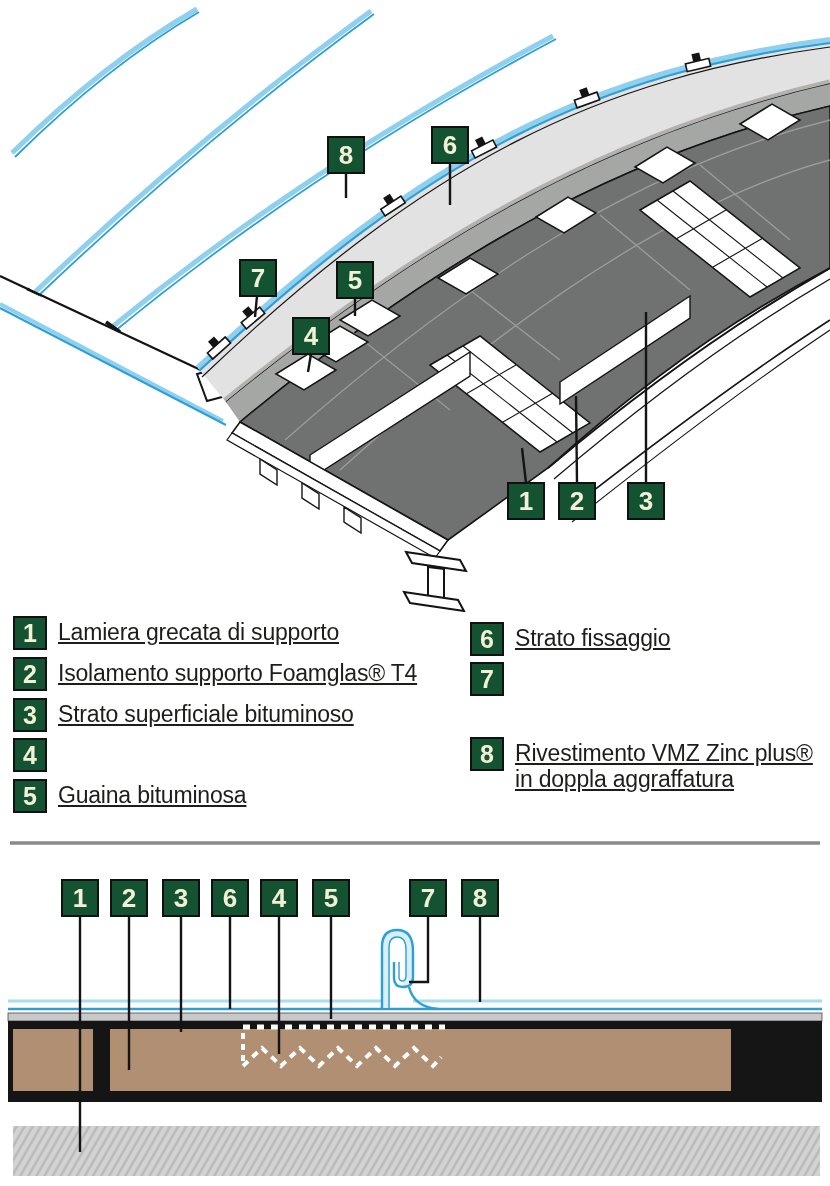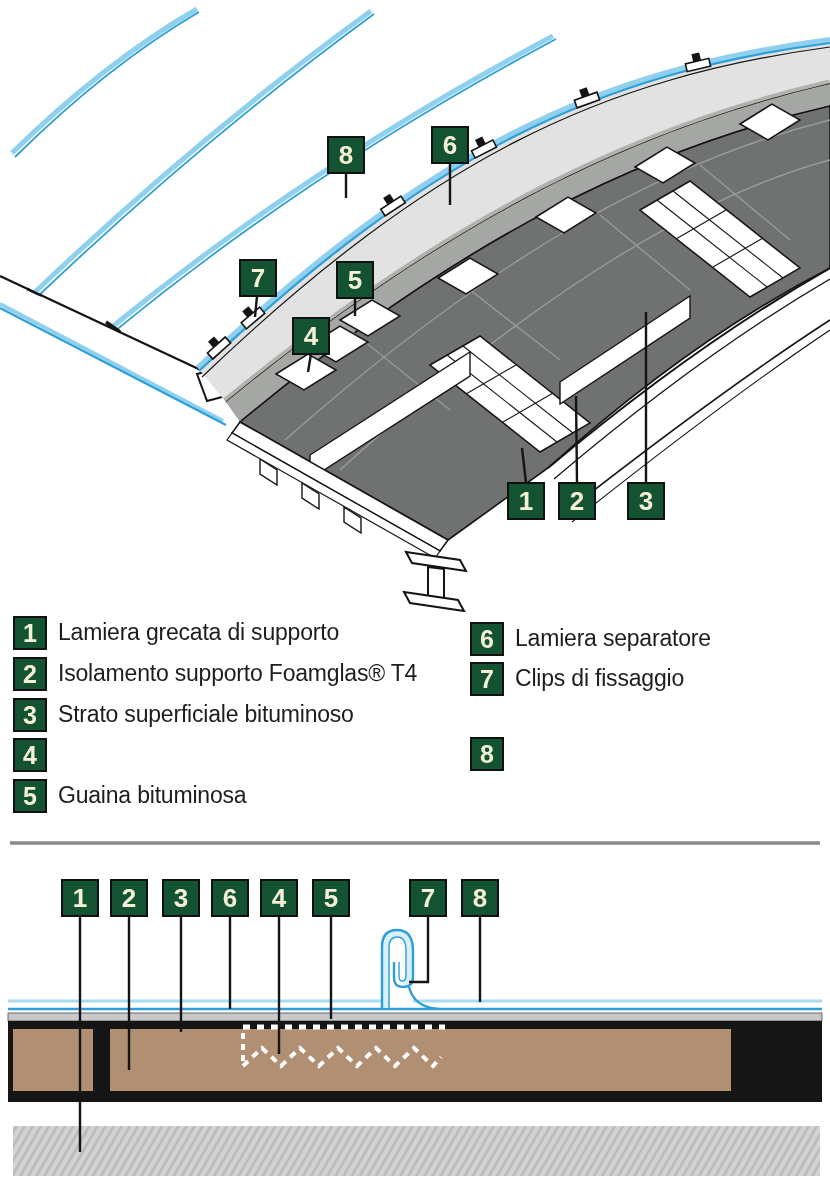--- a/index.html
+++ b/index.html
@@ -14,7 +14,7 @@
   .lbadge{width:34px;height:34px;box-sizing:border-box;background:var(--badge_green);
           border:2px solid #111;color:var(--badge_text);font-weight:bold;font-size:25px;
           display:flex;align-items:center;justify-content:center;flex:0 0 auto;}
-  .ltext{font-size:23px;color:var(--text_dark);line-height:26px;padding-top:3px;letter-spacing:-0.2px;}
+  .ltext{font-size:23px;color:var(--text_dark);line-height:26px;padding-top:3px;letter-spacing:-0.2px;text-decoration:underline;}
   .ltext span{display:block;white-space:nowrap;}
 
   

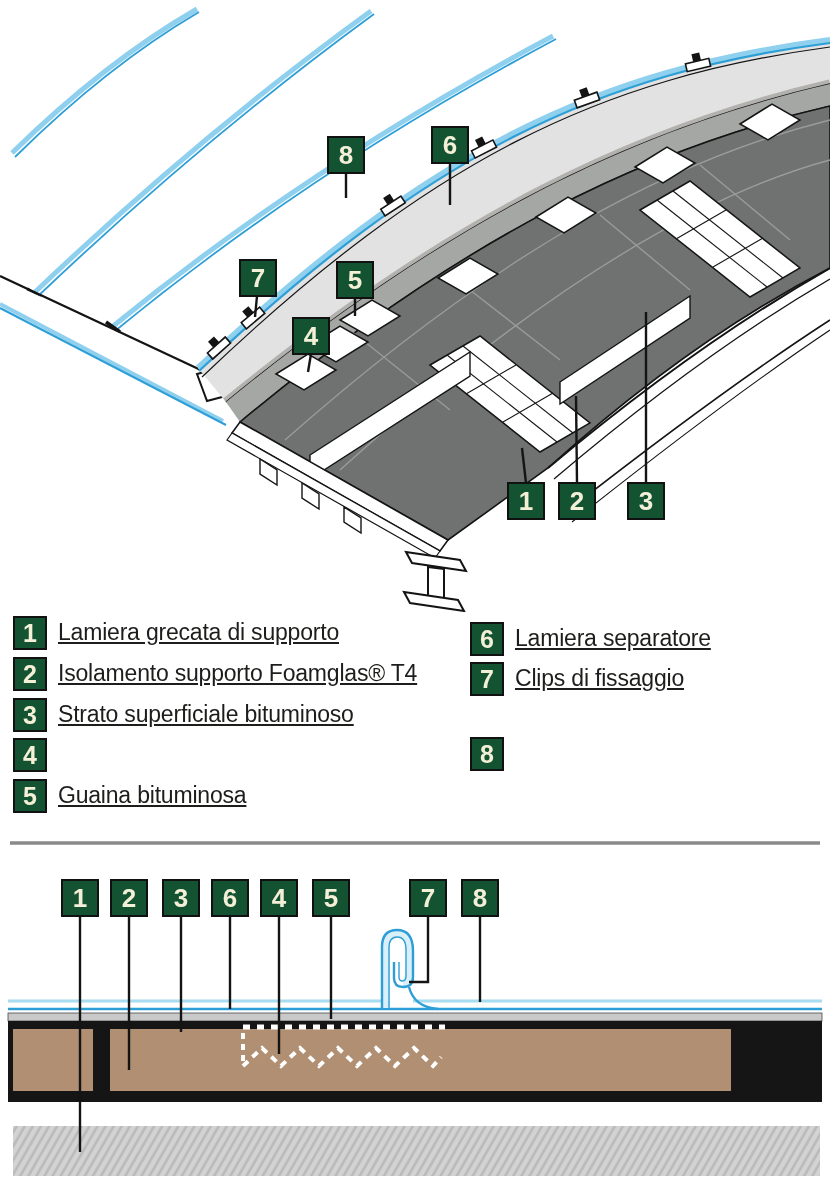--- a/index.html
+++ b/index.html
@@ -228,7 +228,7 @@
     <div class="legend-item" style="left:470px;top:622px">
       <div class="lbadge">6</div>
       <div class="ltext">
-        <span>Lamiera separatore</span>
+        <span>Strato fissaggio</span>
         <span></span>
       </div>
     </div>

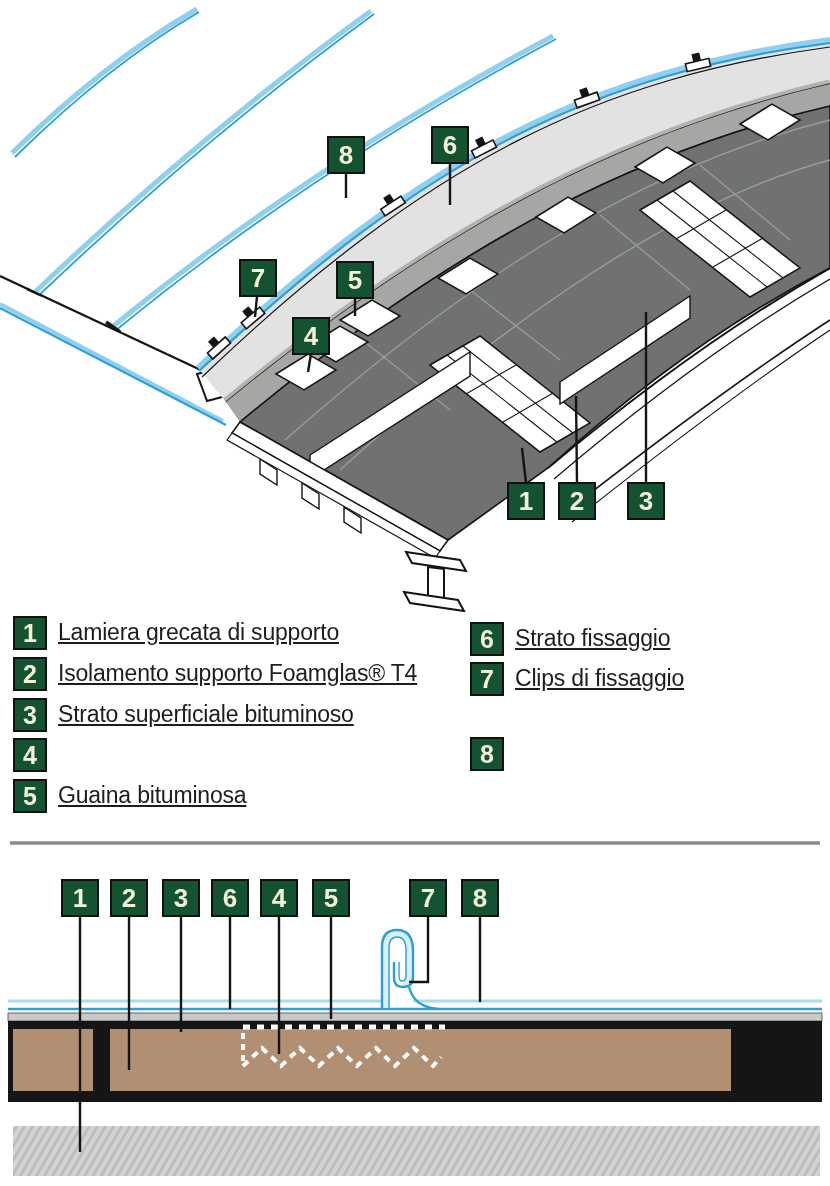--- a/index.html
+++ b/index.html
@@ -235,7 +235,6 @@
     <div class="legend-item" style="left:470px;top:662px">
       <div class="lbadge">7</div>
       <div class="ltext">
-        <span>Clips di fissaggio</span>
       </div>
     </div>
     <div class="legend-item" style="left:470px;top:737px">

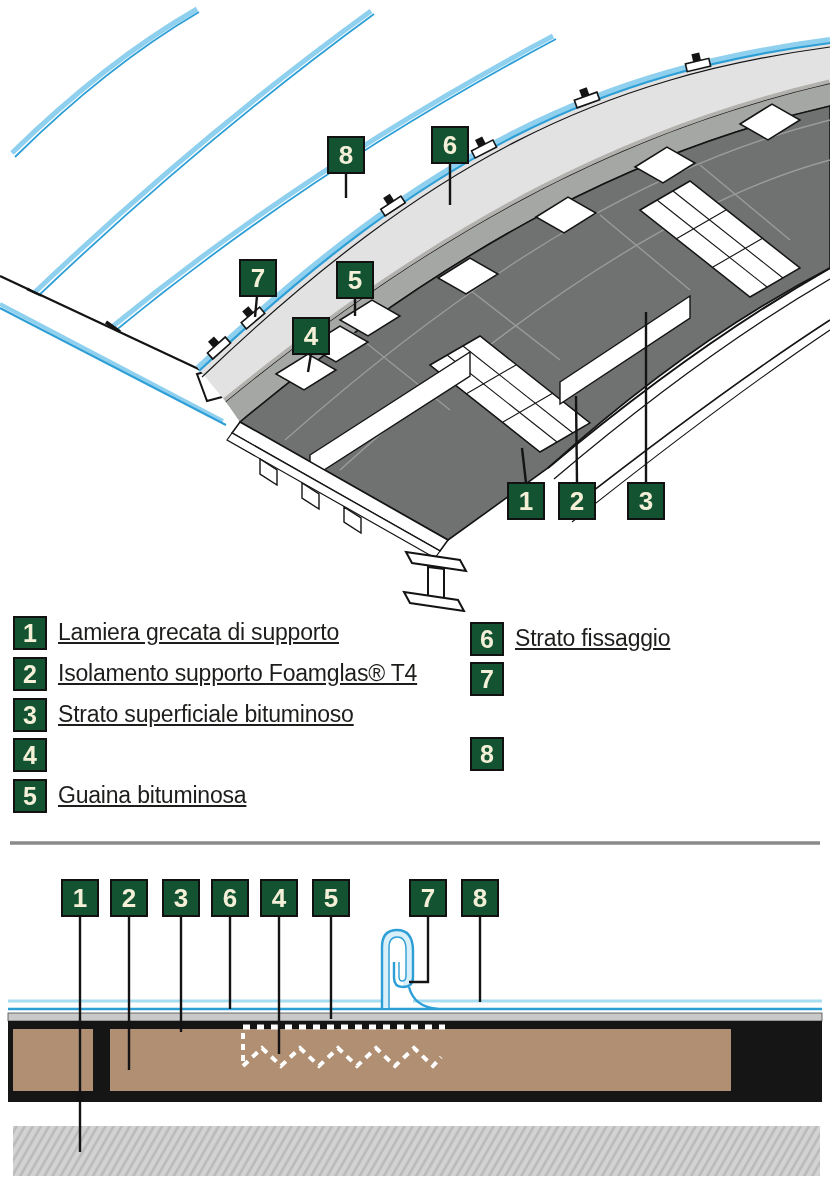--- a/index.html
+++ b/index.html
@@ -240,6 +240,7 @@
     <div class="legend-item" style="left:470px;top:737px">
       <div class="lbadge">8</div>
       <div class="ltext">
+        <span>Rivestimento VMZ Zinc plus®</span>
       </div>
     </div>
   </div>

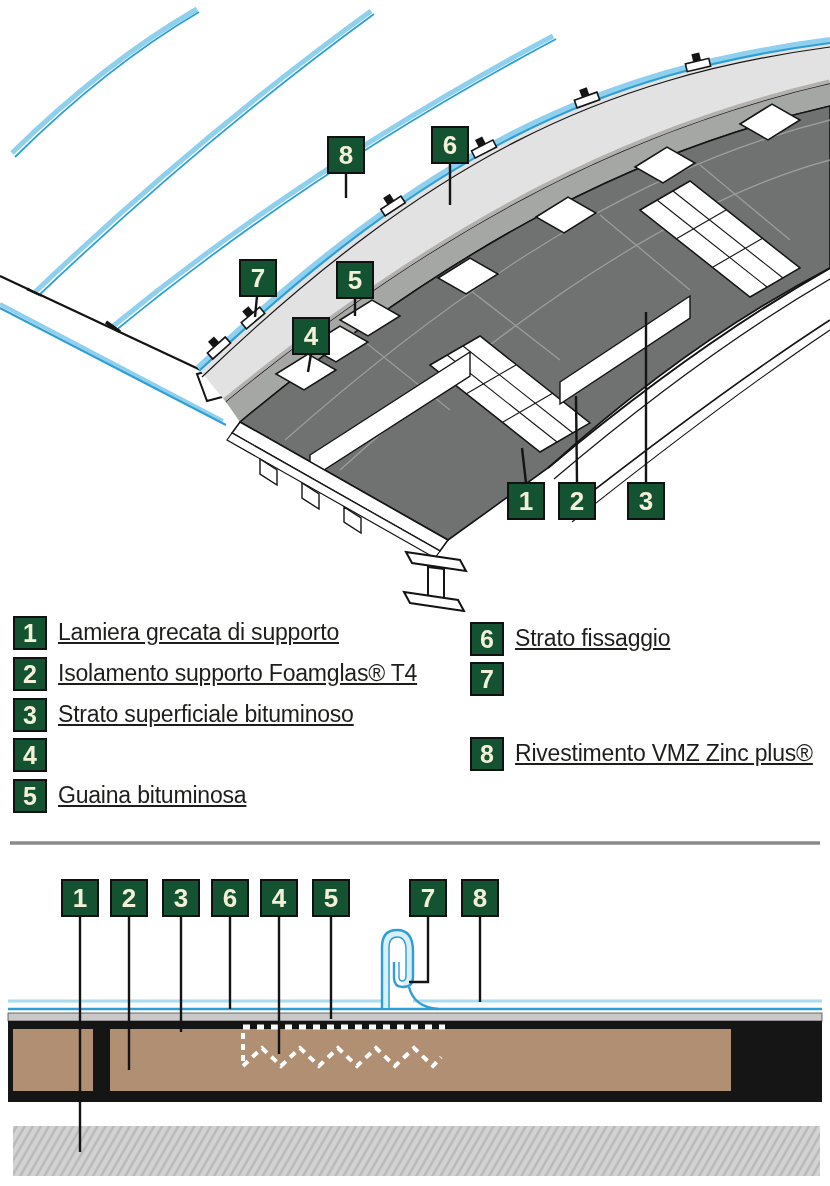--- a/index.html
+++ b/index.html
@@ -241,6 +241,7 @@
       <div class="lbadge">8</div>
       <div class="ltext">
         <span>Rivestimento VMZ Zinc plus®</span>
+        <span>in doppla aggraffatura</span>
       </div>
     </div>
   </div>

